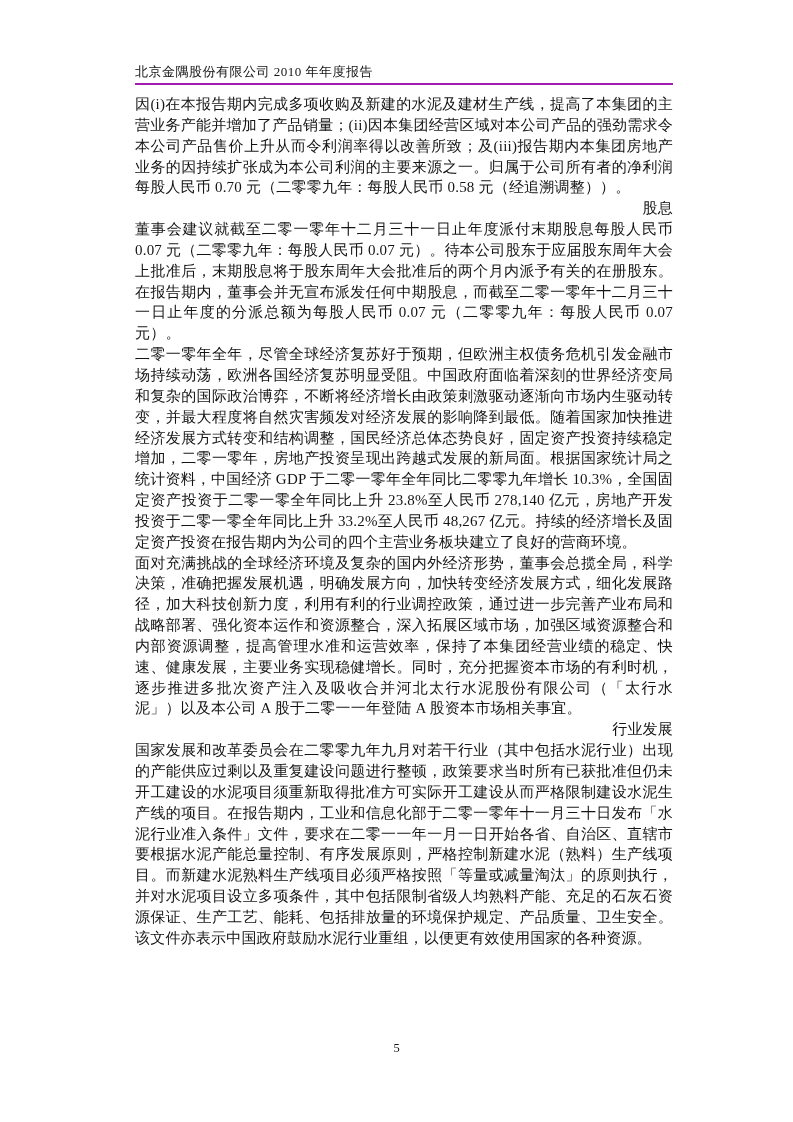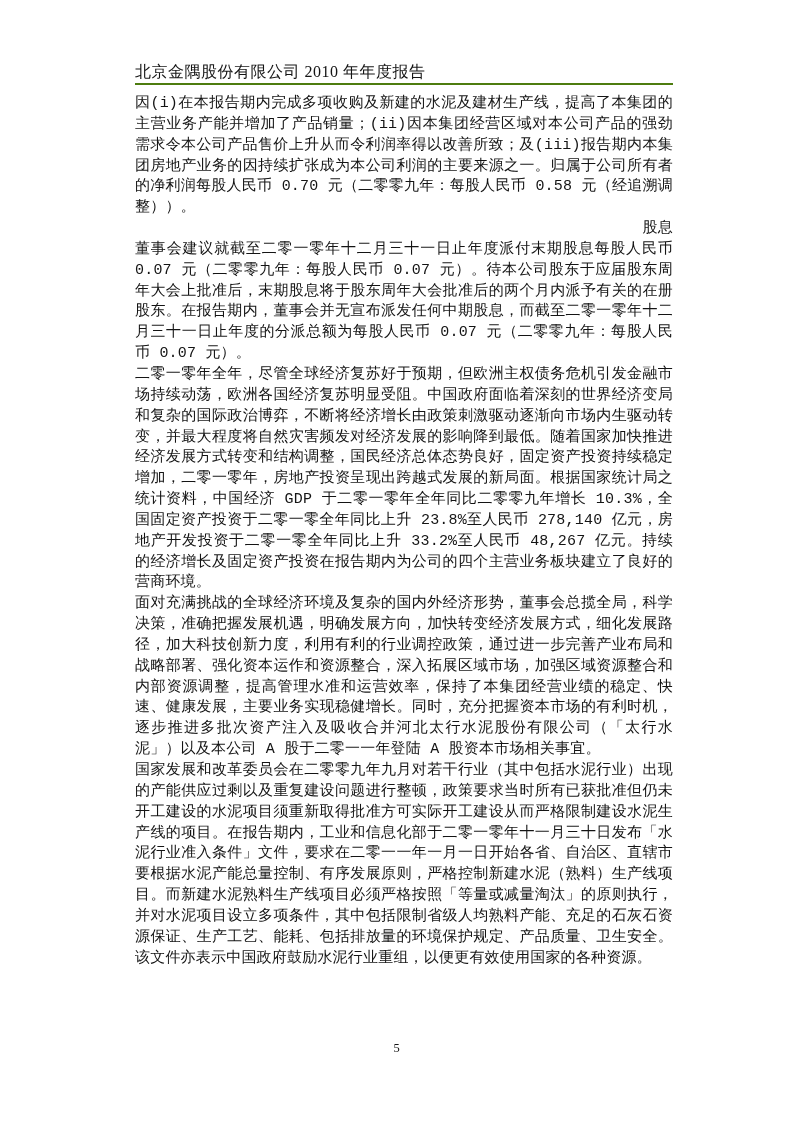--- a/index.html
+++ b/index.html
@@ -25,9 +25,9 @@
     top: 62px;
   }
   .header-title {
-    font-size: 16px;
+    font-size: 13px;
     line-height: 19px;
-    border-bottom: 2px solid #4d7c0f;
+    border-bottom: 2px solid #a21caf;
     padding-bottom: 2px;
     letter-spacing: 0.5px;
     white-space: nowrap;

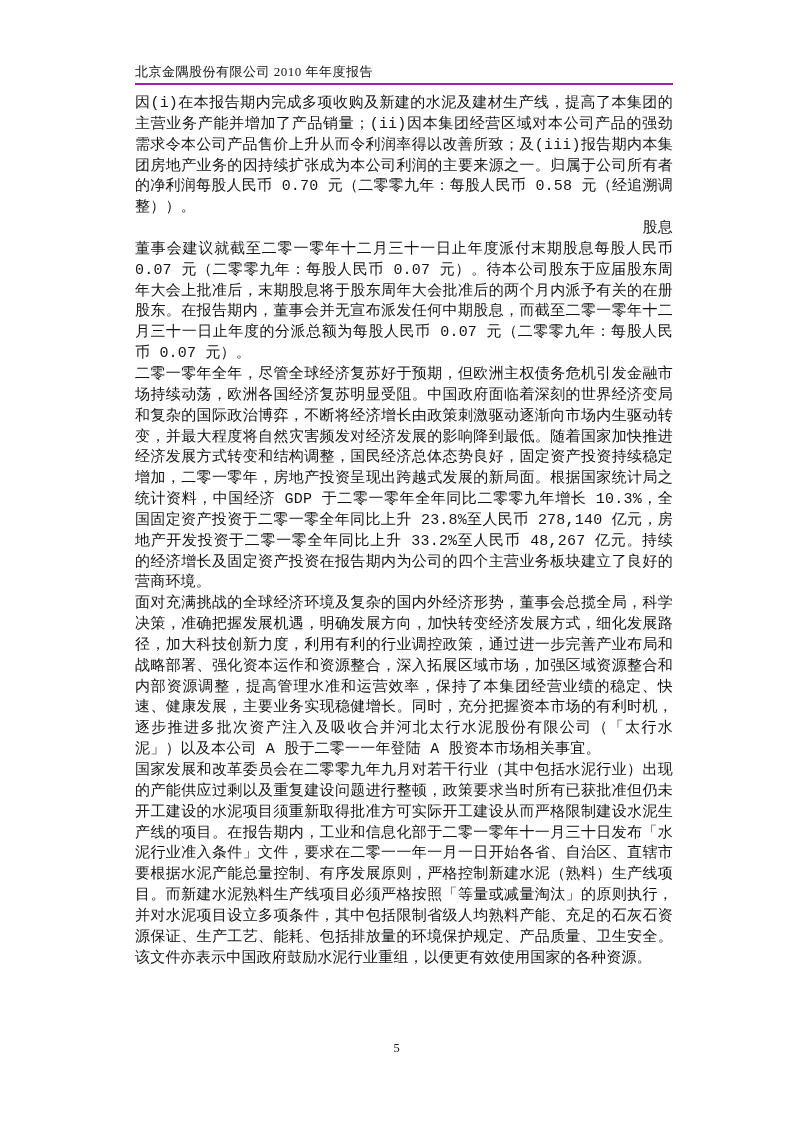--- a/index.html
+++ b/index.html
@@ -42,7 +42,6 @@
     text-align: justify;
     text-justify: inter-ideograph;
     letter-spacing: 0.2px;
-    font-family: Liberation Mono, monospace;
   }
   .body-block p.heading {
     text-align: right;

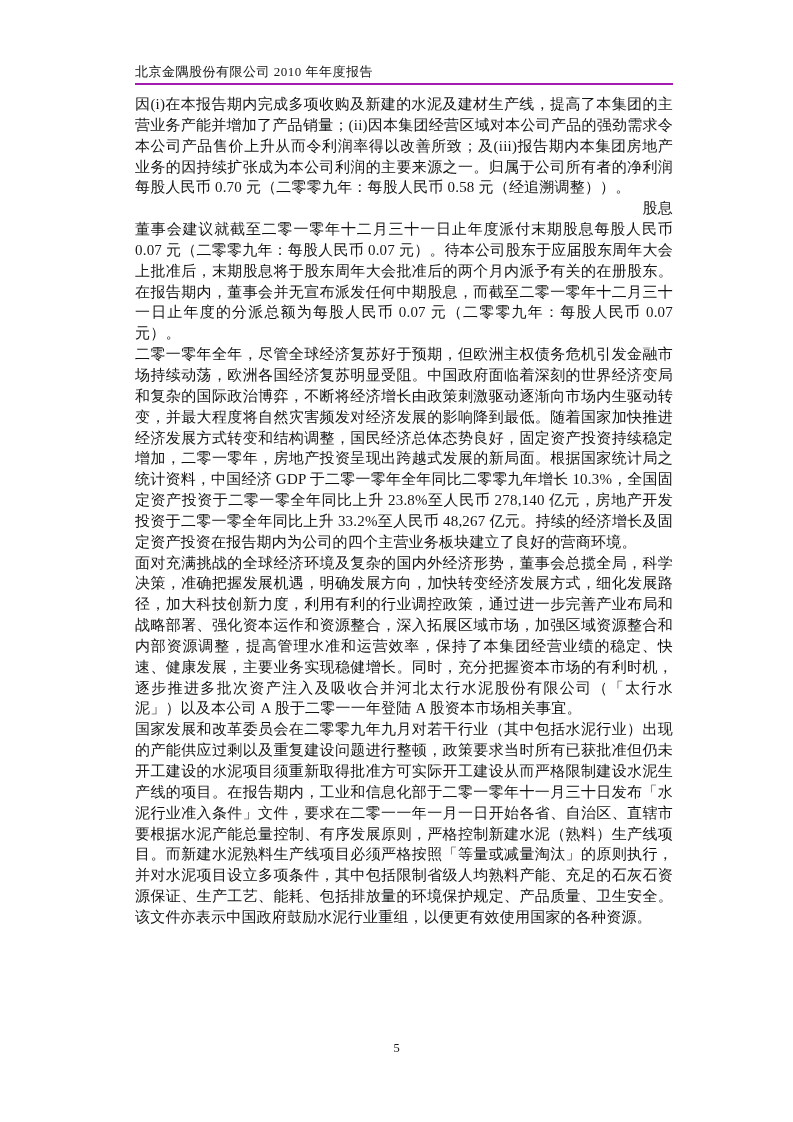--- a/index.html
+++ b/index.html
@@ -73,6 +73,7 @@
     <p>董事会建议就截至二零一零年十二月三十一日止年度派付末期股息每股人民币 0.07 元（二零零九年：每股人民币 0.07 元）。待本公司股东于应届股东周年大会上批准后，末期股息将于股东周年大会批准后的两个月内派予有关的在册股东。在报告期内，董事会并无宣布派发任何中期股息，而截至二零一零年十二月三十一日止年度的分派总额为每股人民币 0.07 元（二零零九年：每股人民币 0.07 元）。</p>
     <p>二零一零年全年，尽管全球经济复苏好于预期，但欧洲主权债务危机引发金融市场持续动荡，欧洲各国经济复苏明显受阻。中国政府面临着深刻的世界经济变局和复杂的国际政治博弈，不断将经济增长由政策刺激驱动逐渐向市场内生驱动转变，并最大程度将自然灾害频发对经济发展的影响降到最低。随着国家加快推进经济发展方式转变和结构调整，国民经济总体态势良好，固定资产投资持续稳定增加，二零一零年，房地产投资呈现出跨越式发展的新局面。根据国家统计局之统计资料，中国经济 GDP 于二零一零年全年同比二零零九年增长 10.3%，全国固定资产投资于二零一零全年同比上升 23.8%至人民币 278,140 亿元，房地产开发投资于二零一零全年同比上升 33.2%至人民币 48,267 亿元。持续的经济增长及固定资产投资在报告期内为公司的四个主营业务板块建立了良好的营商环境。</p>
     <p>面对充满挑战的全球经济环境及复杂的国内外经济形势，董事会总揽全局，科学决策，准确把握发展机遇，明确发展方向，加快转变经济发展方式，细化发展路径，加大科技创新力度，利用有利的行业调控政策，通过进一步完善产业布局和战略部署、强化资本运作和资源整合，深入拓展区域市场，加强区域资源整合和内部资源调整，提高管理水准和运营效率，保持了本集团经营业绩的稳定、快速、健康发展，主要业务实现稳健增长。同时，充分把握资本市场的有利时机，逐步推进多批次资产注入及吸收合并河北太行水泥股份有限公司（「太行水泥」）以及本公司 A 股于二零一一年登陆 A 股资本市场相关事宜。</p>
+    <p class="heading">行业发展</p>
     <p>国家发展和改革委员会在二零零九年九月对若干行业（其中包括水泥行业）出现的产能供应过剩以及重复建设问题进行整顿，政策要求当时所有已获批准但仍未开工建设的水泥项目须重新取得批准方可实际开工建设从而严格限制建设水泥生产线的项目。在报告期内，工业和信息化部于二零一零年十一月三十日发布「水泥行业准入条件」文件，要求在二零一一年一月一日开始各省、自治区、直辖市要根据水泥产能总量控制、有序发展原则，严格控制新建水泥（熟料）生产线项目。而新建水泥熟料生产线项目必须严格按照「等量或减量淘汰」的原则执行，并对水泥项目设立多项条件，其中包括限制省级人均熟料产能、充足的石灰石资源保证、生产工艺、能耗、包括排放量的环境保护规定、产品质量、卫生安全。该文件亦表示中国政府鼓励水泥行业重组，以便更有效使用国家的各种资源。</p>
   </div>
 

